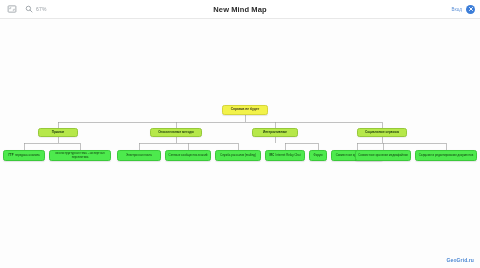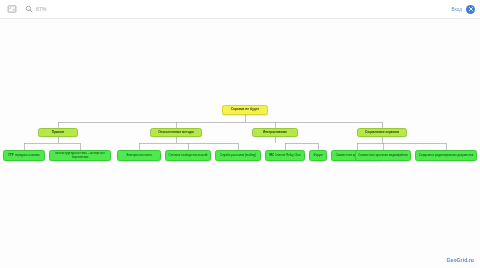--- a/index.html
+++ b/index.html
@@ -107,6 +107,7 @@
       </div>
     </div>
 
+    <div class="hdr-title">New Mind Map</div>
 
     <div class="hdr-right">
       <span class="hdr-link">Вход</span>

